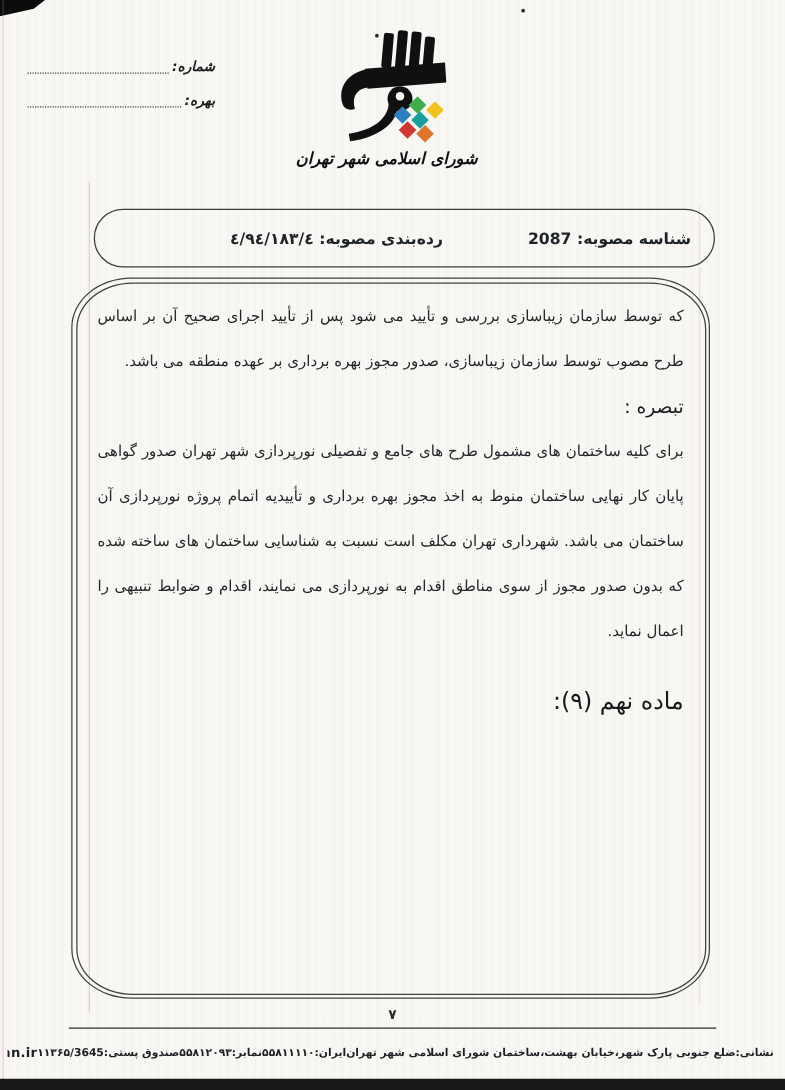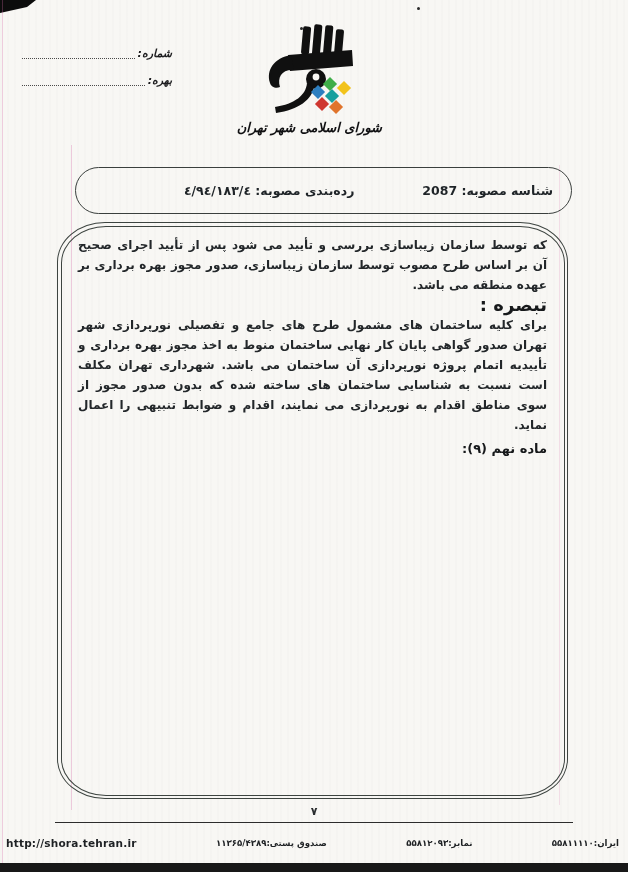--- a/index.html
+++ b/index.html
@@ -21,7 +21,7 @@
   .field-label{font-size:11px;font-weight:bold;font-style:italic;color:#1d1d1f;line-height:16px;}
   .field-dots{flex:1;border-bottom:1.5px dotted #4a4a4a;margin:0 3px 3px 6px;}
   
-  .council-logo{position:absolute;left:254px;top:24px;width:128px;text-align:left;}
+  .council-logo{position:absolute;left:254px;top:24px;width:128px;text-align:right;}
   .council-caption{margin-top:-2px;font-size:13px;font-weight:bold;font-style:italic;color:#101012;white-space:nowrap;}
   
   .emblem-block{position:absolute;left:498px;top:28px;width:124px;text-align:center;}

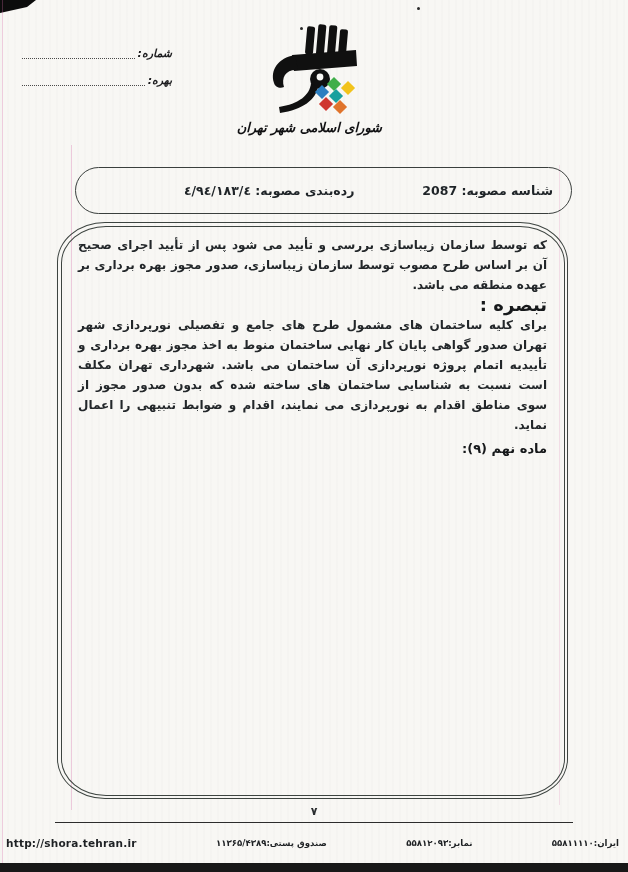--- a/index.html
+++ b/index.html
@@ -39,7 +39,7 @@
     border:1.3px solid #3d4440;border-radius:48px / 40px;}
   .doc-box-inner{position:absolute;inset:2.5px;border:1px solid #3d4440;border-radius:45px / 37px;}
   .doc-content{position:absolute;top:12px;right:20px;left:20px;
-    font-size:12px;font-weight:bold;line-height:20px;text-align:justify;color:#23272a;}
+    font-size:12px;font-weight:normal;line-height:36px;text-align:justify;color:#23272a;}
   .doc-content p{margin:0;}
   .doc-heading{font-size:18px;color:#17191b;margin:3px 0 1px;text-align:right;}
   .doc-heading.article{font-size:13px;margin-top:4px;}

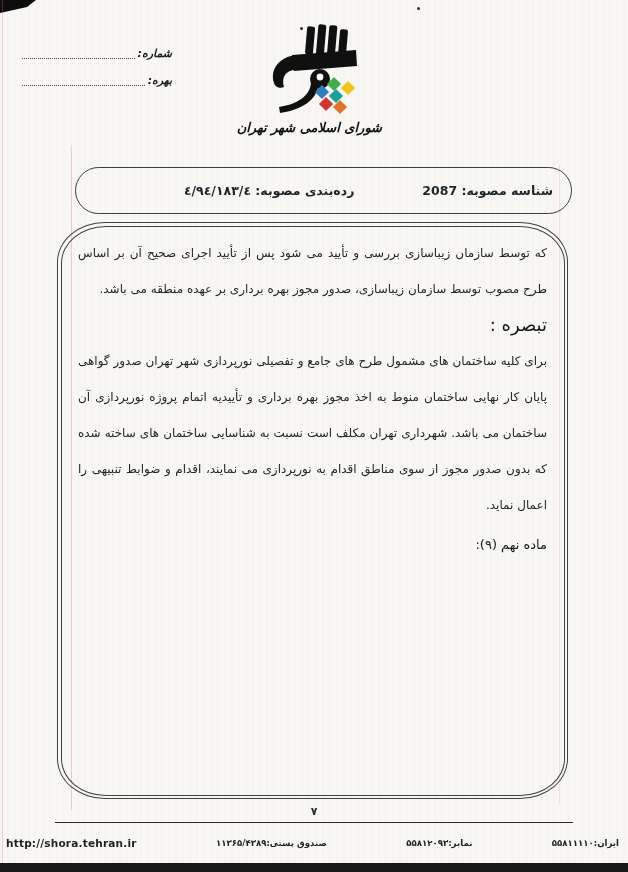--- a/index.html
+++ b/index.html
@@ -41,7 +41,7 @@
   .doc-content{position:absolute;top:12px;right:20px;left:20px;
     font-size:12px;font-weight:normal;line-height:36px;text-align:justify;color:#23272a;}
   .doc-content p{margin:0;}
-  .doc-heading{font-size:18px;color:#17191b;margin:3px 0 1px;text-align:right;}
+  .doc-heading{font-size:15px;color:#17191b;margin:3px 0 1px;text-align:right;}
   .doc-heading.article{font-size:13px;margin-top:4px;}
   .ref-number{font-size:9px;letter-spacing:0.5px;color:#33373a;}
   

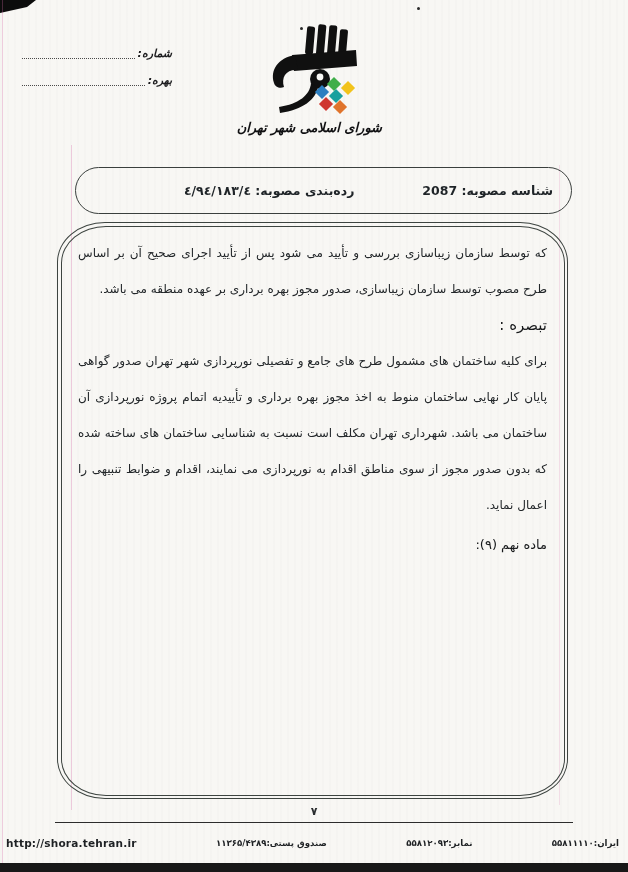--- a/index.html
+++ b/index.html
@@ -42,7 +42,7 @@
     font-size:12px;font-weight:normal;line-height:36px;text-align:justify;color:#23272a;}
   .doc-content p{margin:0;}
   .doc-heading{font-size:15px;color:#17191b;margin:3px 0 1px;text-align:right;}
-  .doc-heading.article{font-size:13px;margin-top:4px;}
+  .doc-heading.article{font-size:19px;margin-top:20px;}
   .ref-number{font-size:9px;letter-spacing:0.5px;color:#33373a;}
   
   .page-number{position:absolute;left:0;right:0;top:805px;text-align:center;font-size:11px;font-weight:bold;color:#2a2d2f;}

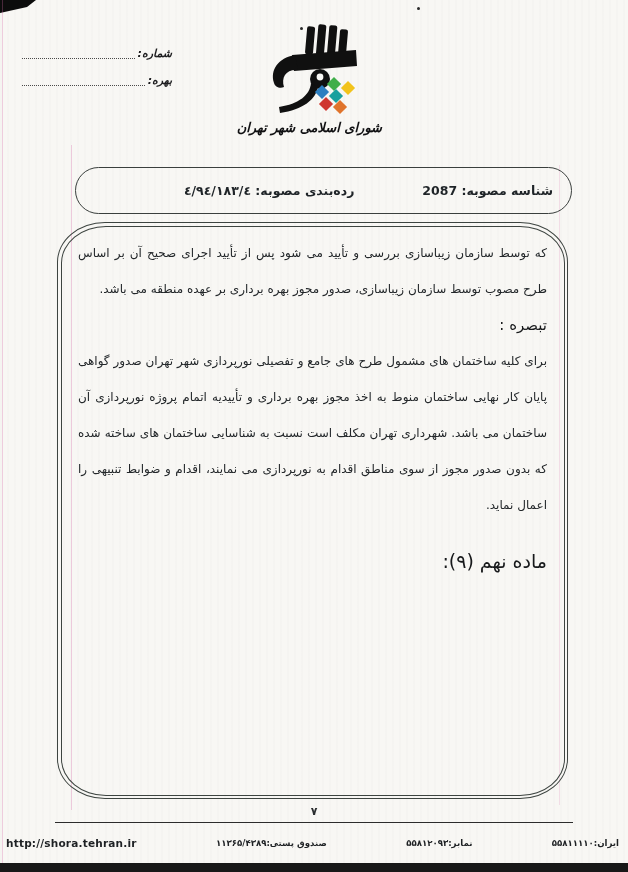--- a/index.html
+++ b/index.html
@@ -123,7 +123,7 @@
   <div class="footer-contact">
     <span>ایران:۵۵۸۱۱۱۱۰</span>
     <span>نمابر:۵۵۸۱۲۰۹۳</span>
-    <span>صندوق پستی:۱۱۳۶۵/۴۳۸۹</span>
+    <span>صندوق پستی:۱۱۳۶۵/3645</span>
     <span class="website">http://shora.tehran.ir</span>
   </div>
   <div class="bottom-strip"></div>

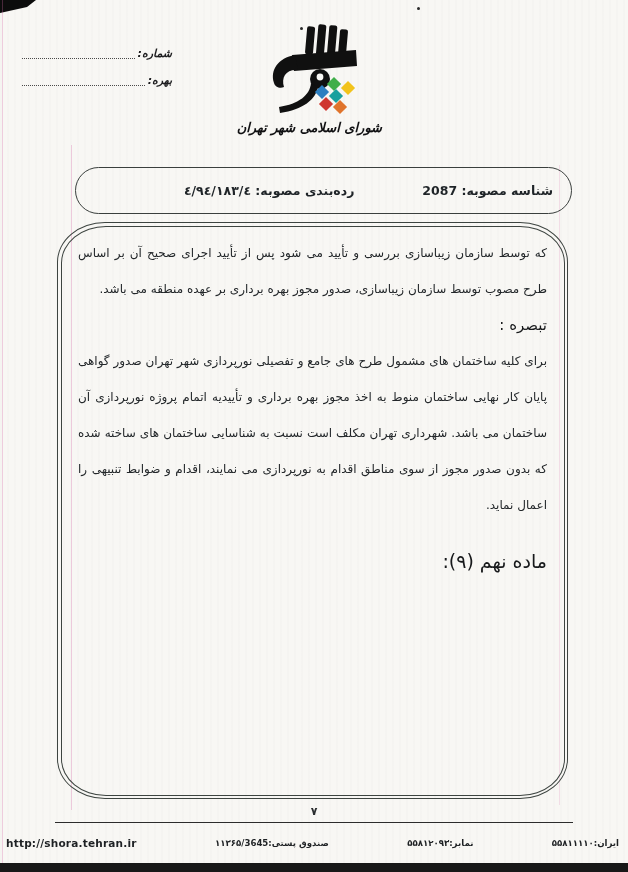--- a/index.html
+++ b/index.html
@@ -121,6 +121,7 @@
   <div class="page-number">۷</div>
   <div class="footer-rule"></div>
   <div class="footer-contact">
+    <span>نشانی:ضلع جنوبی پارک شهر،خیابان بهشت،ساختمان شورای اسلامی شهر تهران</span>
     <span>ایران:۵۵۸۱۱۱۱۰</span>
     <span>نمابر:۵۵۸۱۲۰۹۳</span>
     <span>صندوق پستی:۱۱۳۶۵/3645</span>

